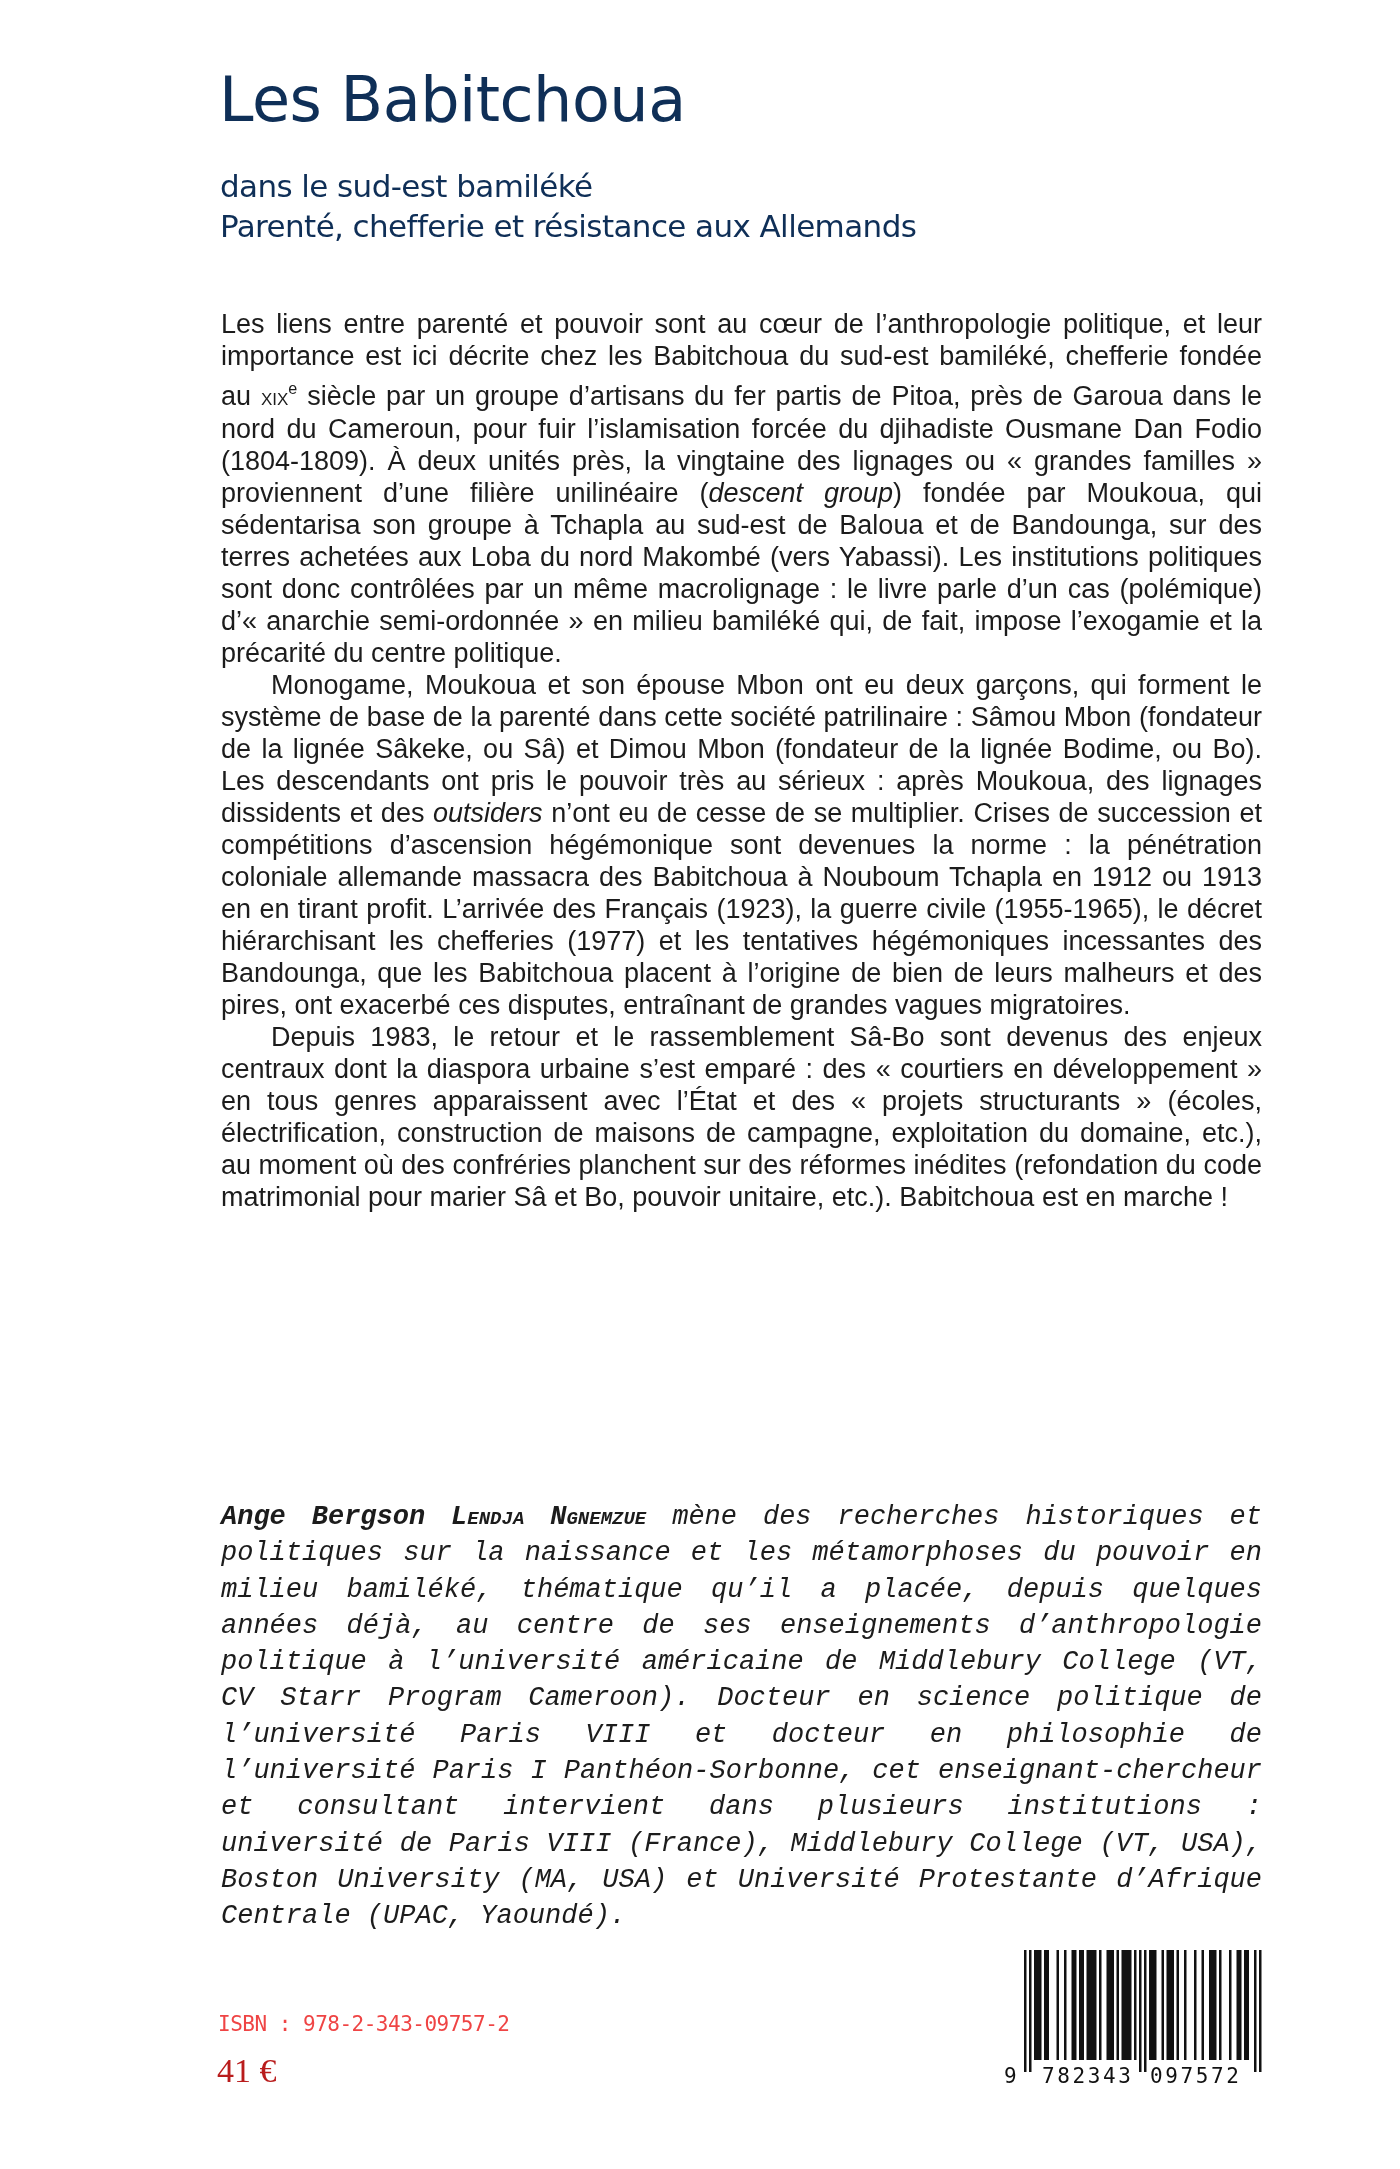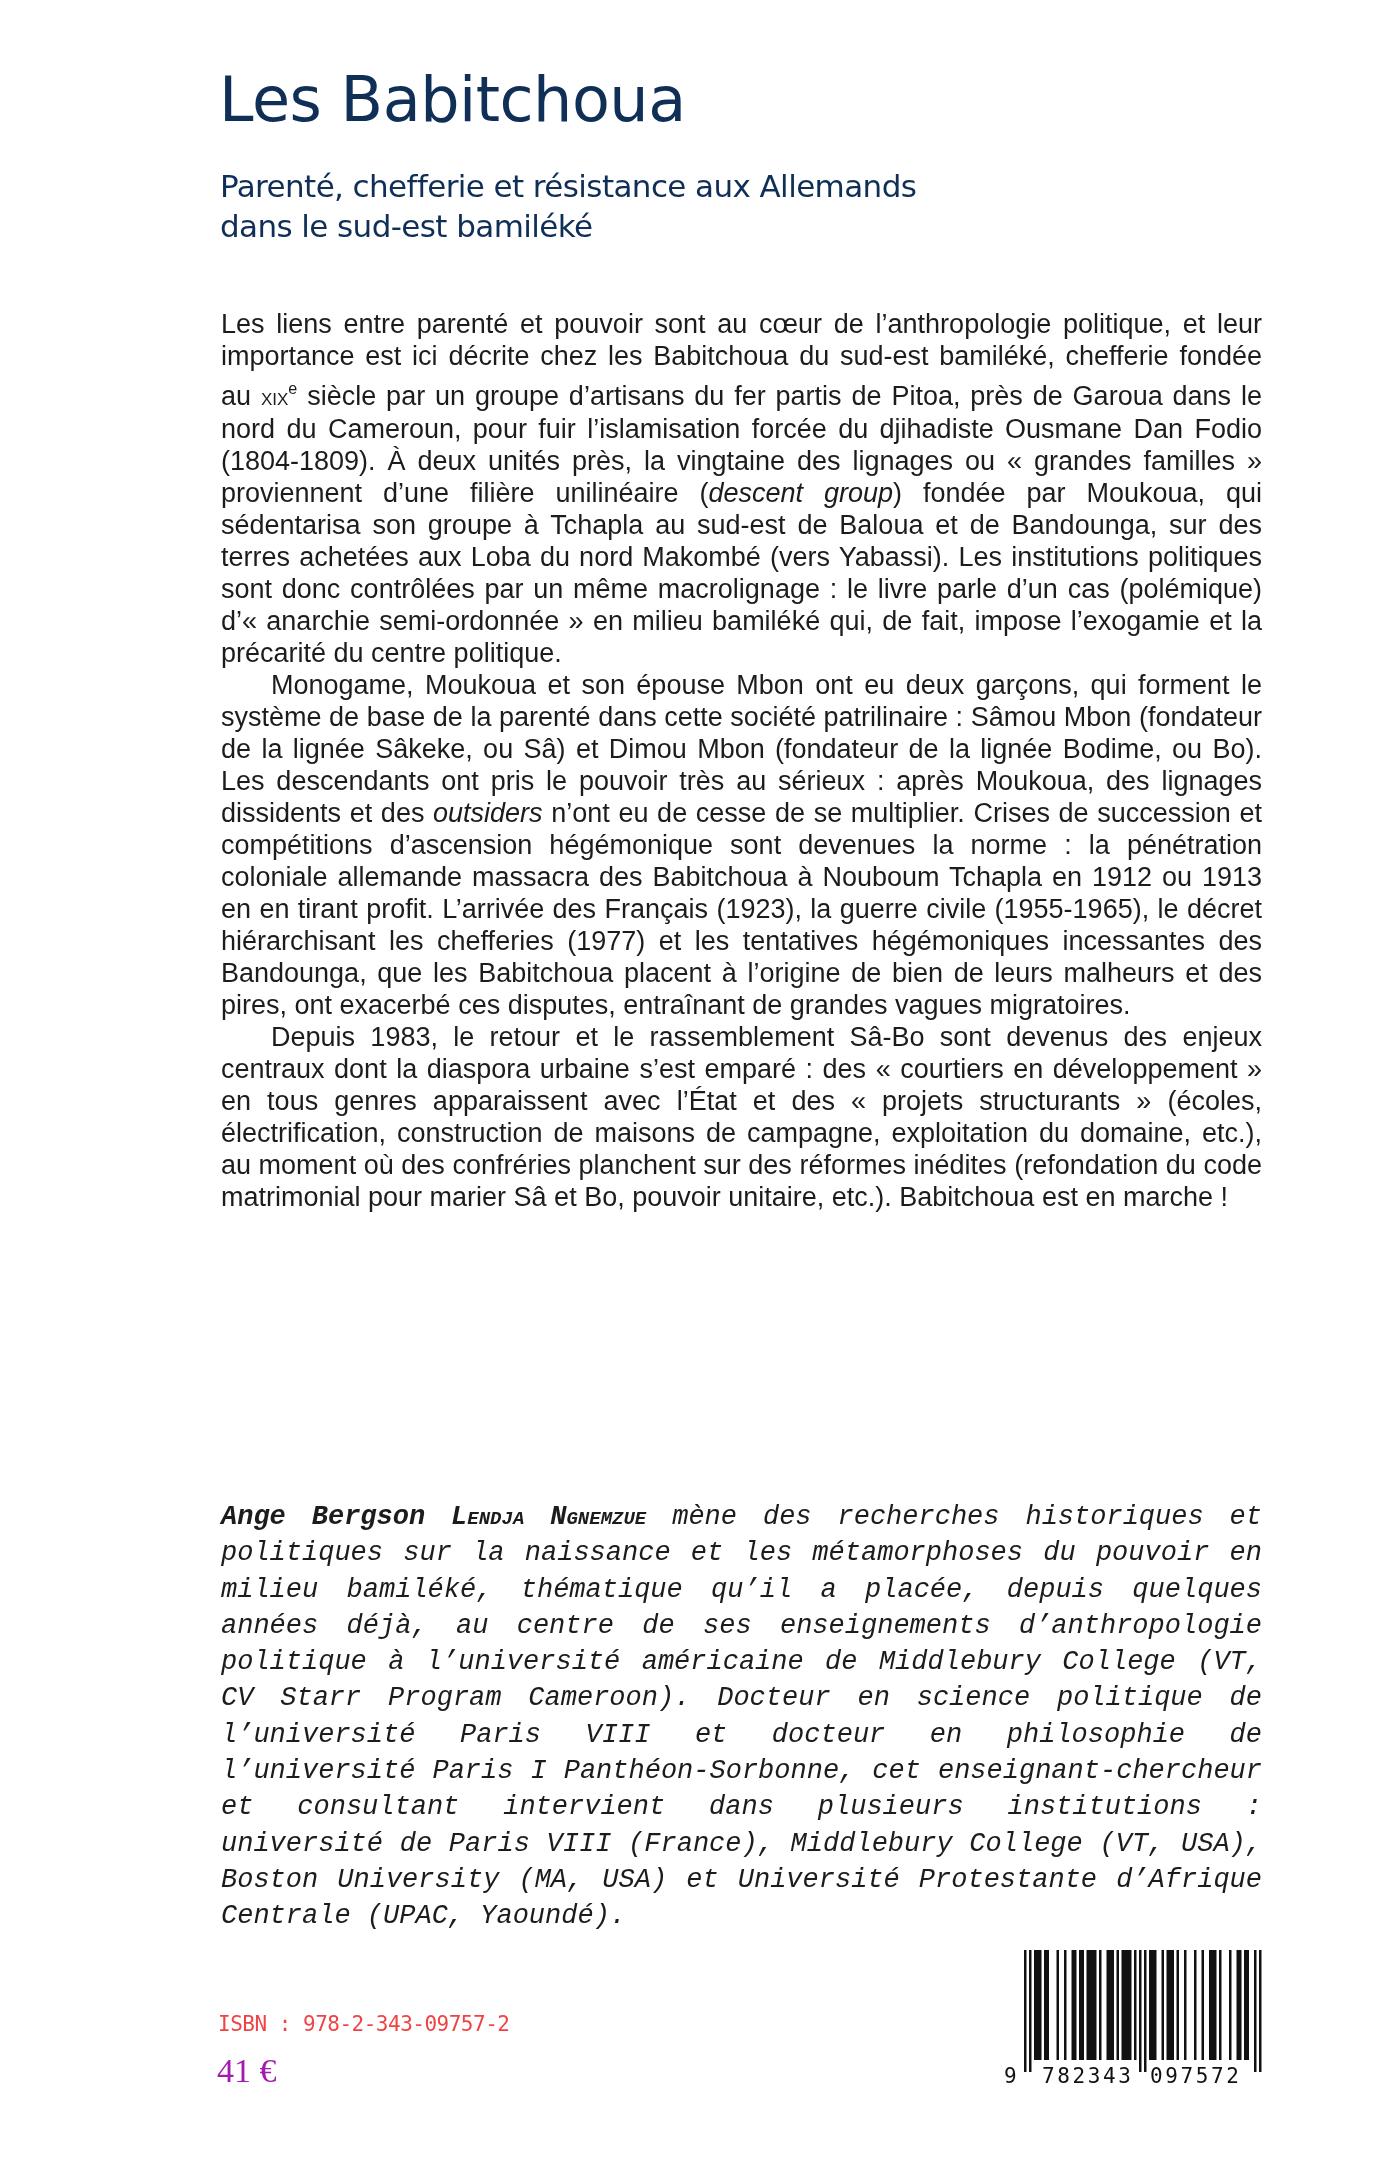--- a/index.html
+++ b/index.html
@@ -49,8 +49,8 @@
 
 <h1 class="title">Les Babitchoua</h1>
 <div class="subtitle">
+  <div>dans le sud-est bamiléké</div>
   <div>Parenté, chefferie et résistance aux Allemands</div>
-  <div>dans le sud-est bamiléké</div>
 </div>
 
 <div class="body" id="blurb">

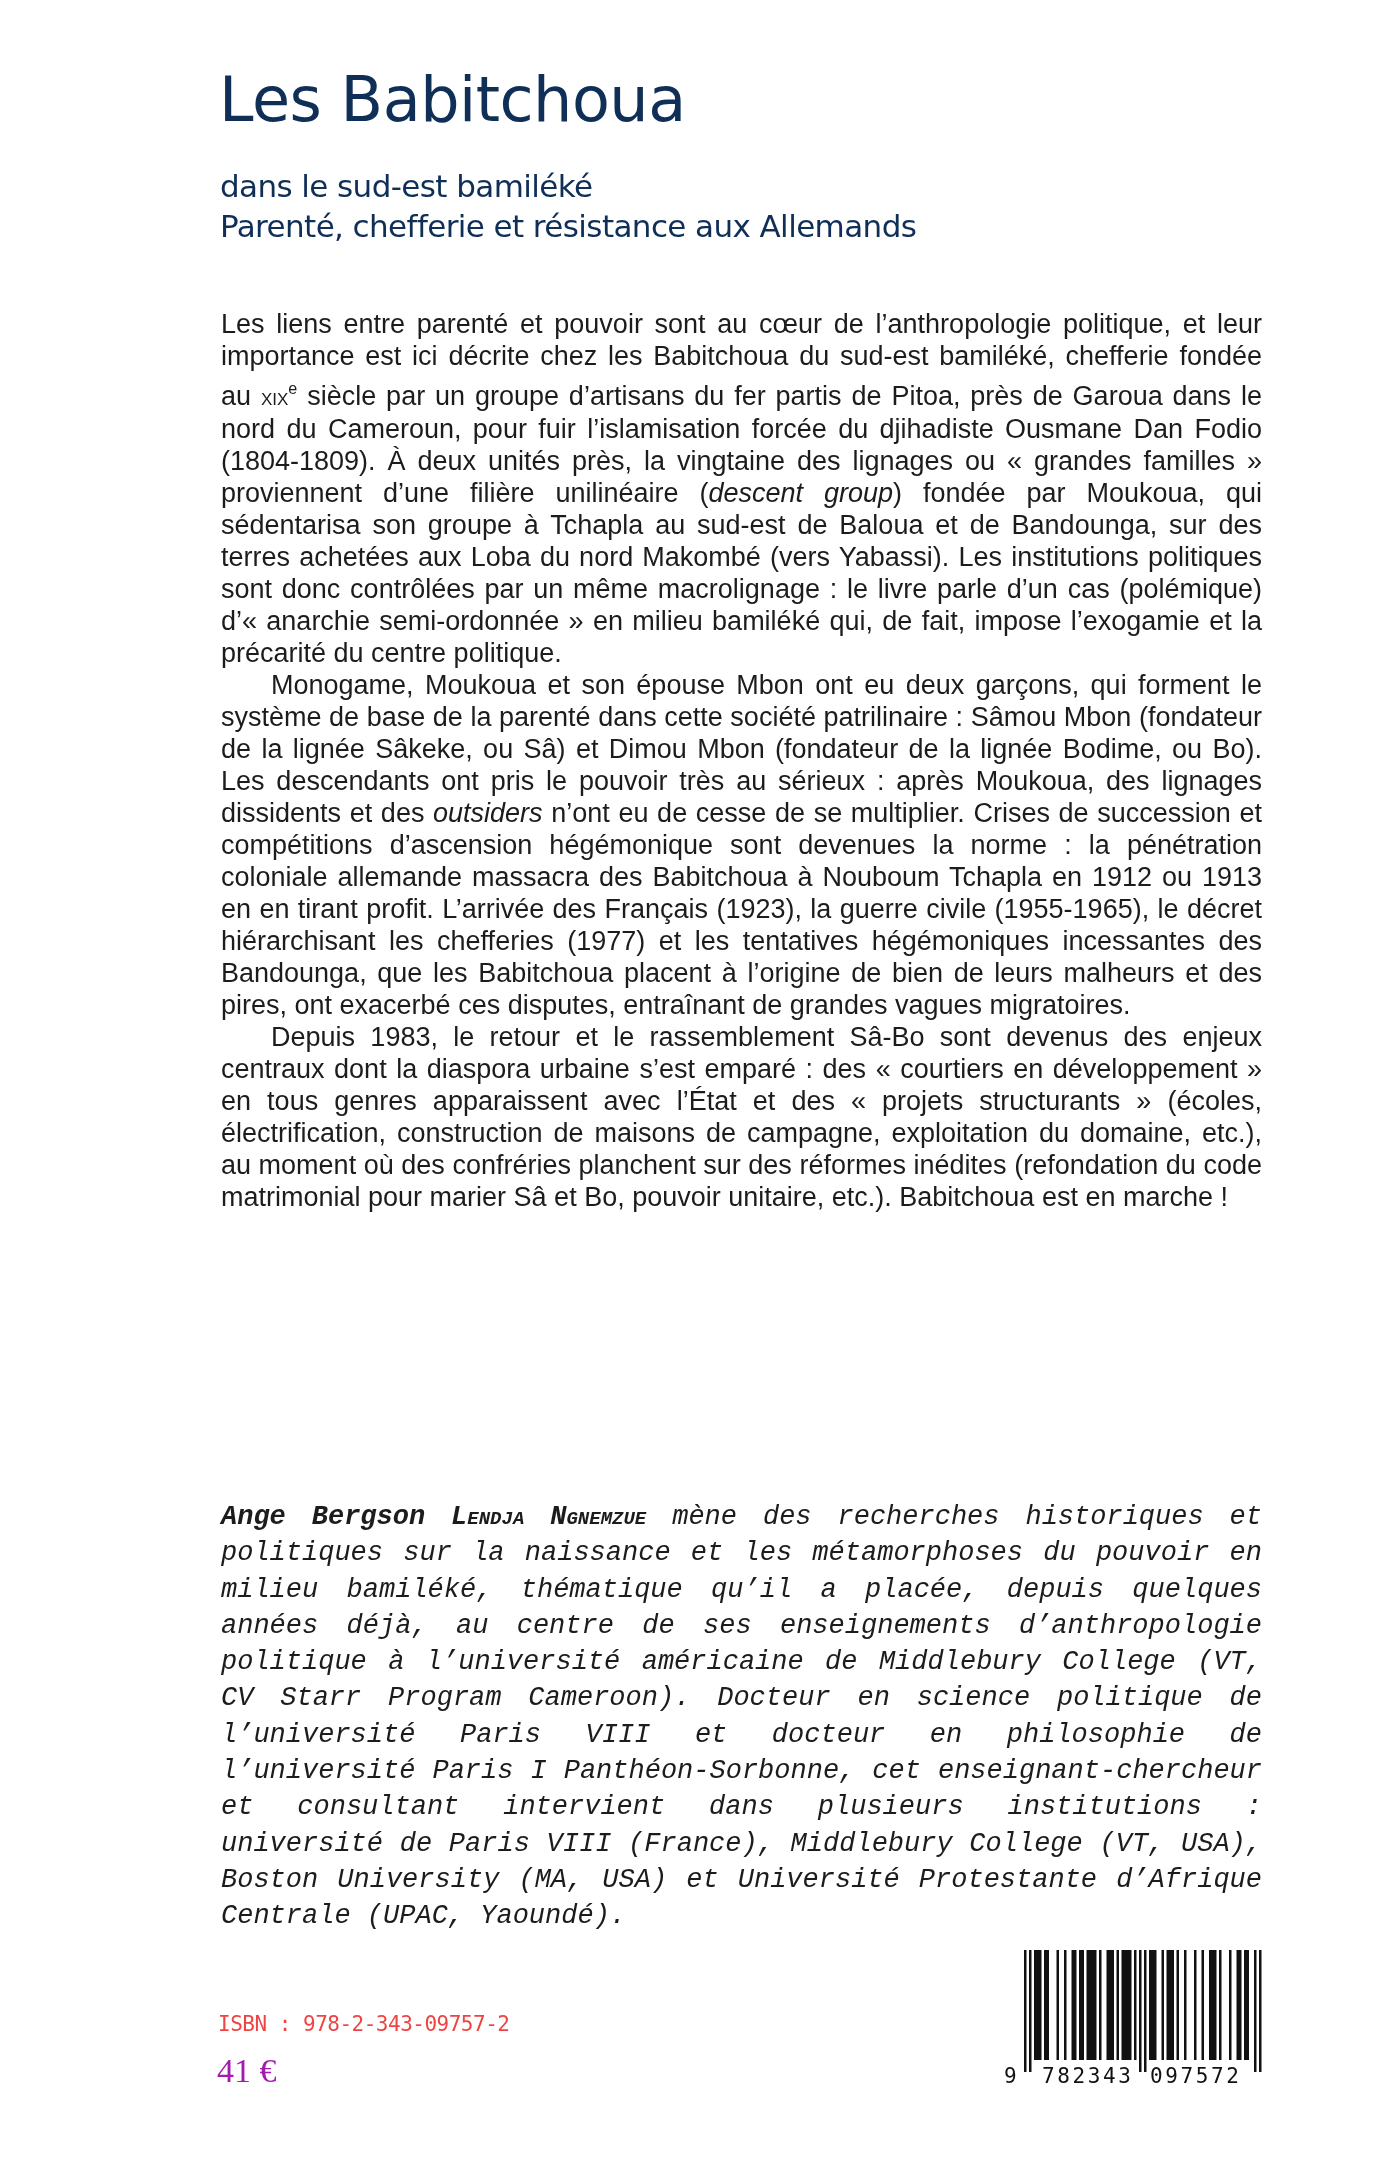--- a/index.html
+++ b/index.html
@@ -39,7 +39,7 @@
   }
   .price {
     position: absolute; left: 217px; top: 2052px;
-    font-family: "Liberation Serif", serif; font-size: 34px; color: #a21caf;
+    font-family: "Liberation Serif", serif; font-size: 34px; color: #b91c1c;
   }
   .barcode { position: absolute; left: 1004px; top: 1945px; width: 270px; height: 145px; }
   .barcode svg { display: block; }

